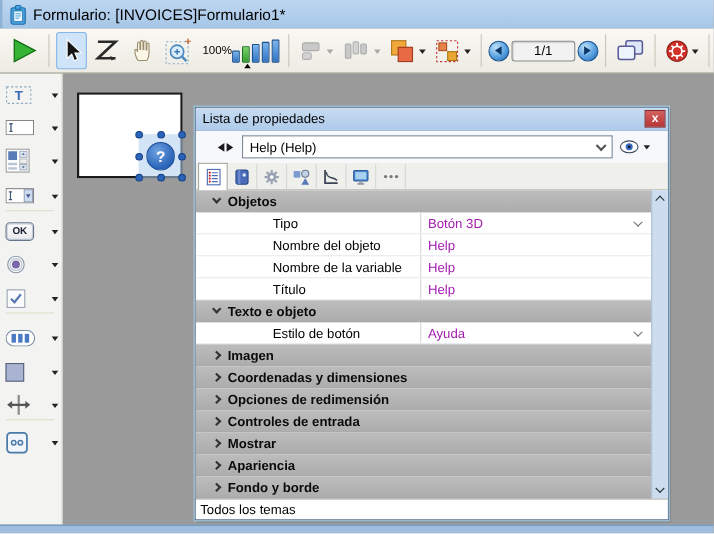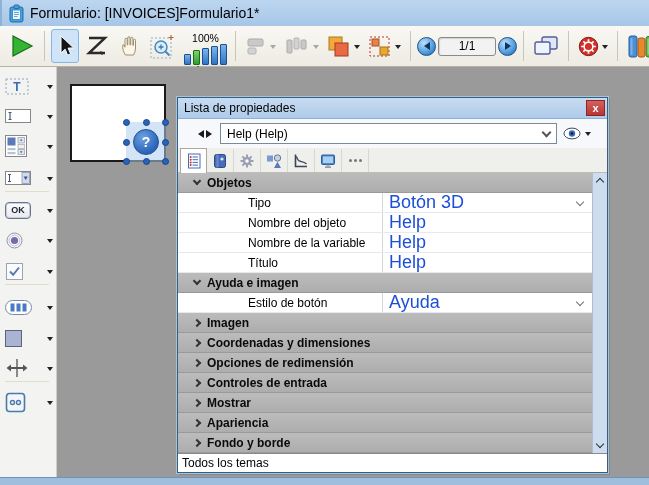--- a/index.html
+++ b/index.html
@@ -15,7 +15,7 @@
   .tb.sel{background:#cfe4f8;border:1px solid #84b6e8;}
   .dd{width:0;height:0;border:3.5px solid transparent;border-top:4.5px solid #222;margin-left:3px;margin-top:4px;flex:none;}
   .dd.dis{border-top-color:#a8a8a8;}
-  .zoomw{display:flex;flex-direction:column;align-items:center;justify-content:flex-end;height:38px;padding:0 2px;}
+  .zoomw{display:flex;flex-direction:row;align-items:center;justify-content:flex-end;height:38px;padding:0 2px;}
   .zlabel{font-size:10.5px;color:#000;line-height:11px;}
   .zbars{display:flex;align-items:flex-end;gap:2px;position:relative;}
   .zb{width:7px;border-radius:1px;border:1px solid #1a5090;background:linear-gradient(#7ab4ec,#2f74c4);}

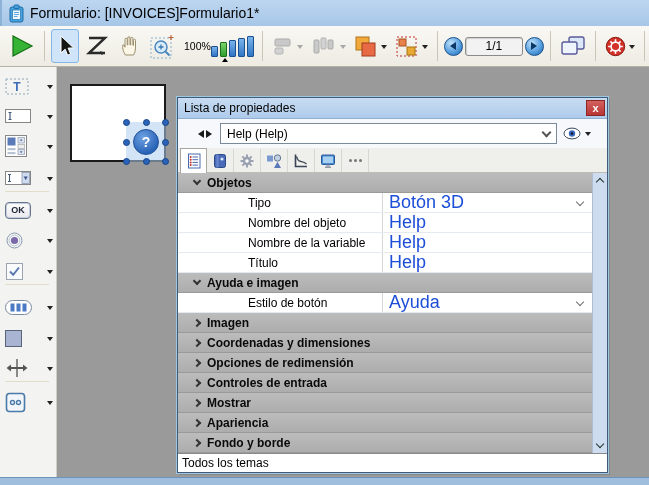--- a/index.html
+++ b/index.html
@@ -67,7 +67,7 @@
   .tri.closed{transform:rotate(-45deg);}
   .prow{height:20px;display:flex;border-bottom:1px solid #e4eaf0;}
   .plabel{width:168px;padding-left:33px;font-size:12px;color:#000;display:flex;align-items:center;border-right:1px solid #d6d6d6;margin-left:37px;}
-  .pvalue{flex:1;padding-left:6px;font-size:18px;color:#1d4ed8;display:flex;align-items:center;}
+  .pvalue{flex:1;padding-left:6px;font-size:12px;color:#a21caf;display:flex;align-items:center;}
   .pvalue .vchev{margin-left:auto;margin-right:9px;width:6px;height:6px;border-right:1.5px solid #707070;border-bottom:1.5px solid #707070;transform:rotate(45deg);margin-top:-2px;}
   .vscroll{position:absolute;right:0;top:0;bottom:0;width:15px;background:#cddcee;border-left:1px solid #aebdd0;}
   .varr{position:absolute;left:4px;width:6px;height:6px;border-right:1.8px solid #233;border-bottom:1.8px solid #233;}

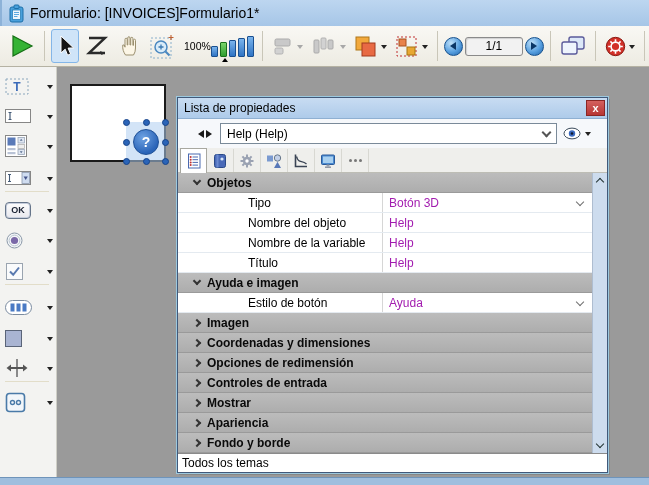--- a/index.html
+++ b/index.html
@@ -437,7 +437,7 @@
 
         <div class="pgroup">
           <span class="tri open"></span>
-          <span class="gl">Ayuda e imagen</span>
+          <span class="gl">Texto e objeto</span>
         </div>
         <div class="prow">
           <div class="plabel">Estilo de botón</div>

